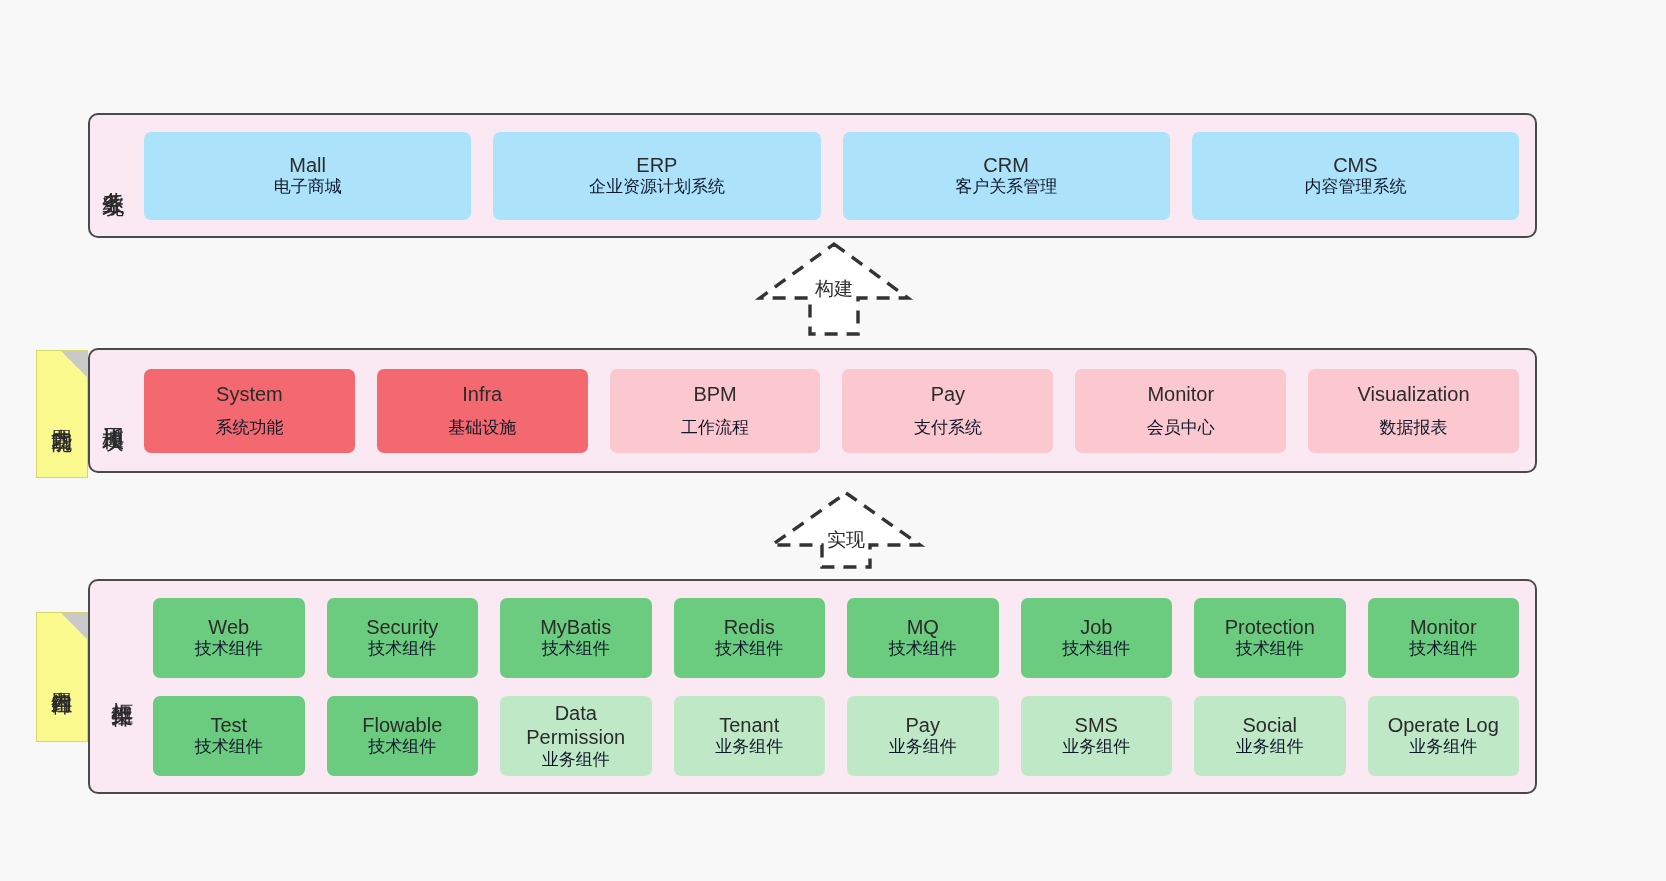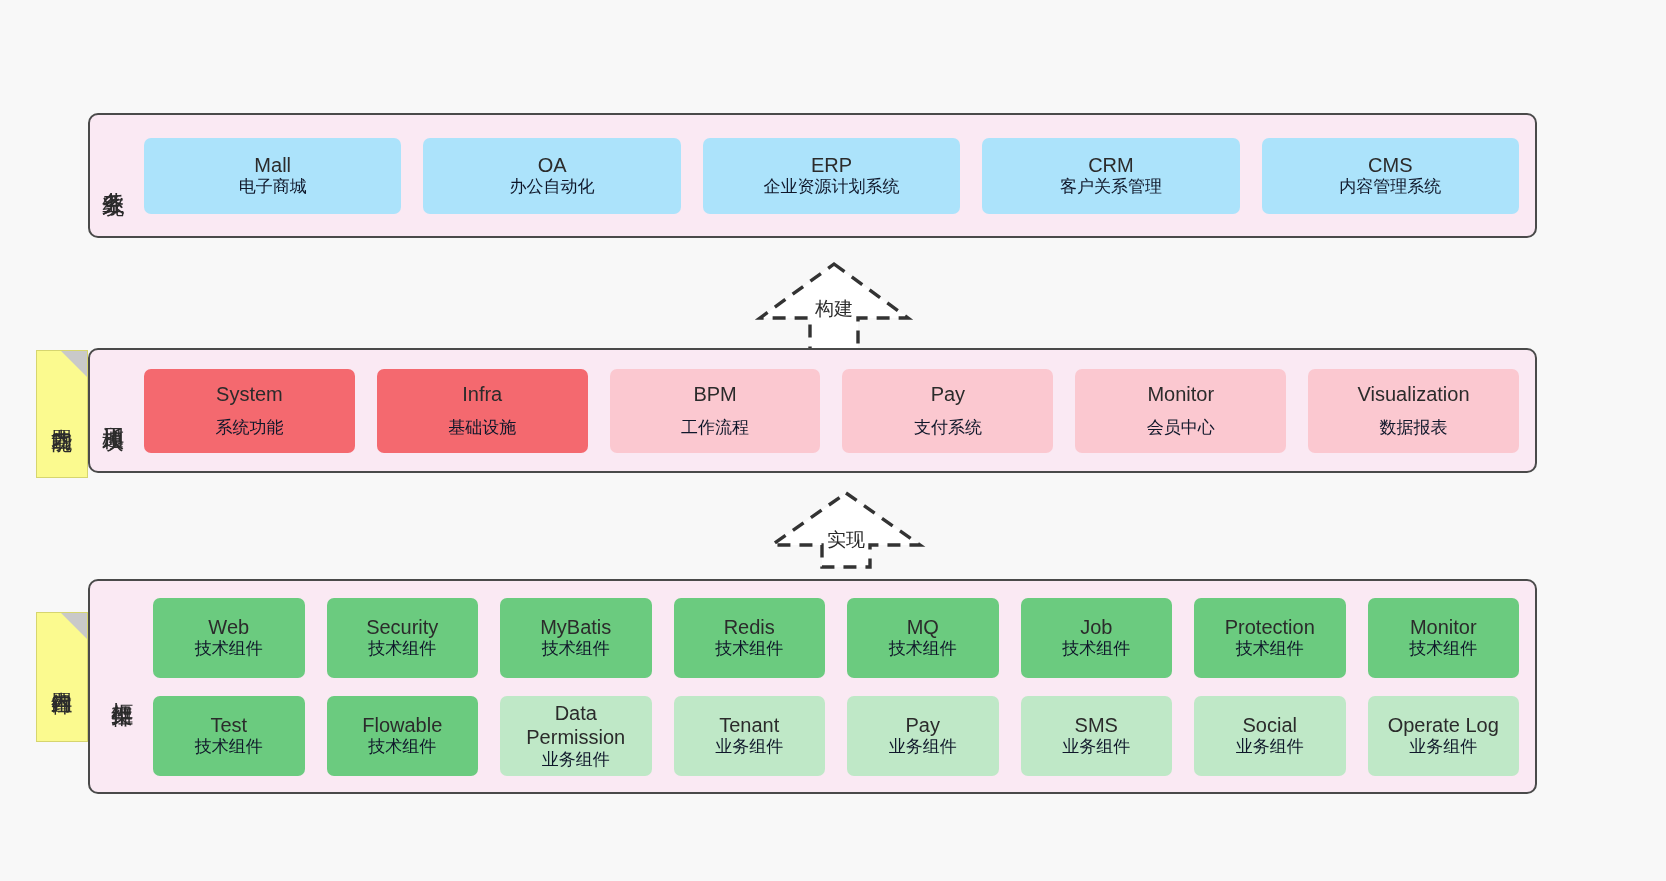--- a/index.html
+++ b/index.html
@@ -87,7 +87,7 @@
   }
   #layer-business .card {
     background: #ace3fb;
-    height: 76px;
+    height: 88px;
   }
 
   

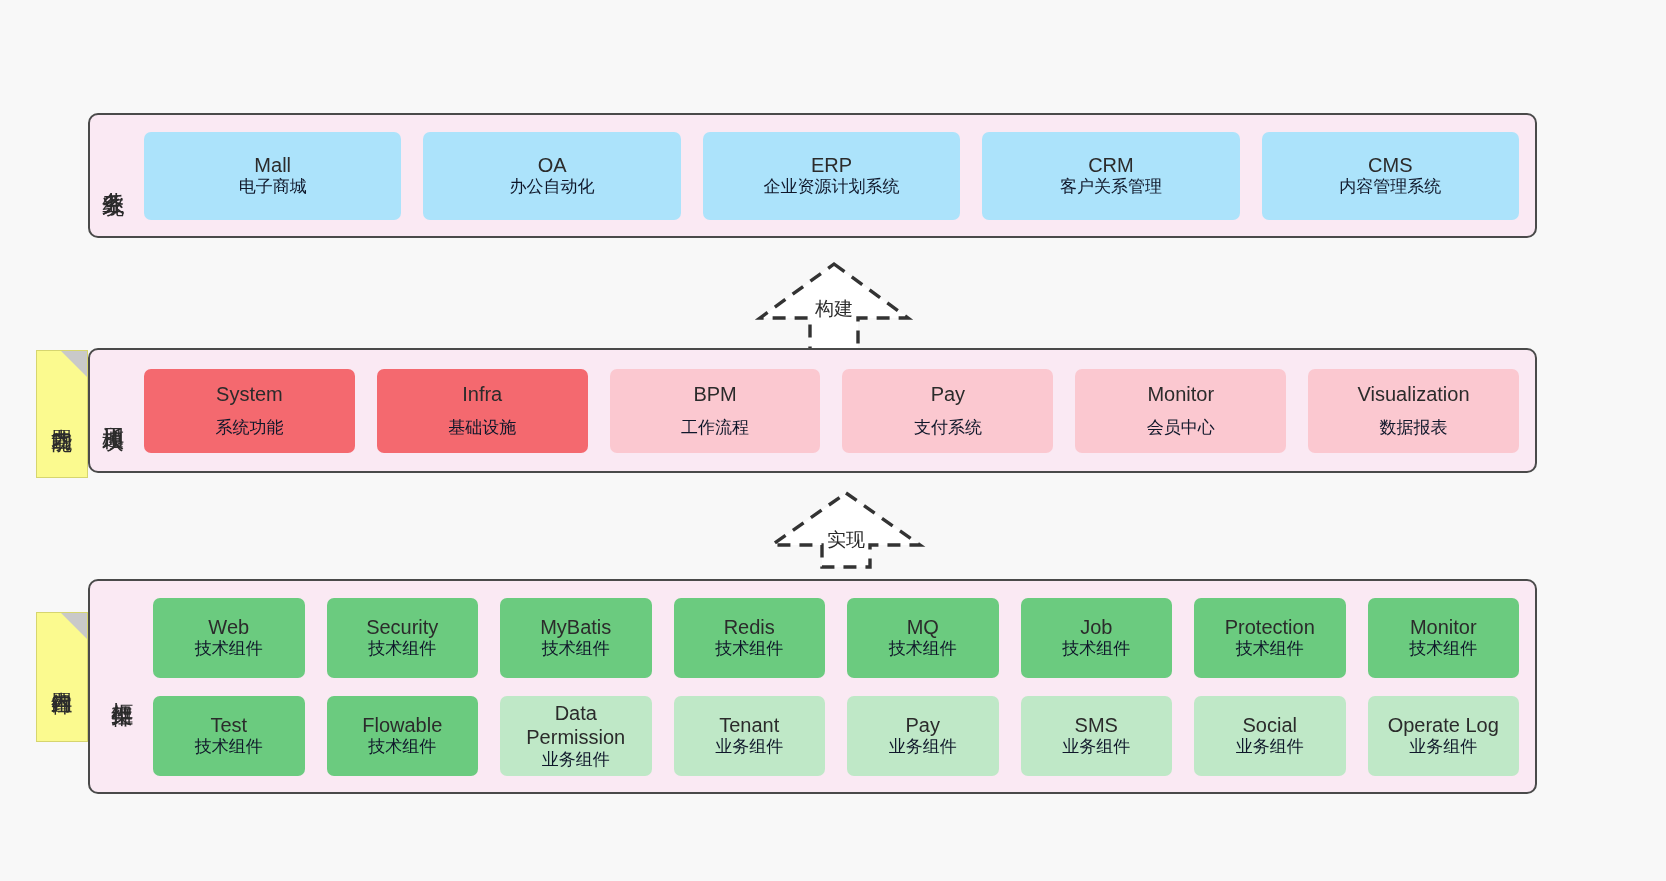--- a/index.html
+++ b/index.html
@@ -199,10 +199,6 @@
           <span class="sub">电子商城</span>
         </div>
         <div class="card">
-          <span class="ttl">OA</span>
-          <span class="sub">办公自动化</span>
-        </div>
-        <div class="card">
           <span class="ttl">ERP</span>
           <span class="sub">企业资源计划系统</span>
         </div>

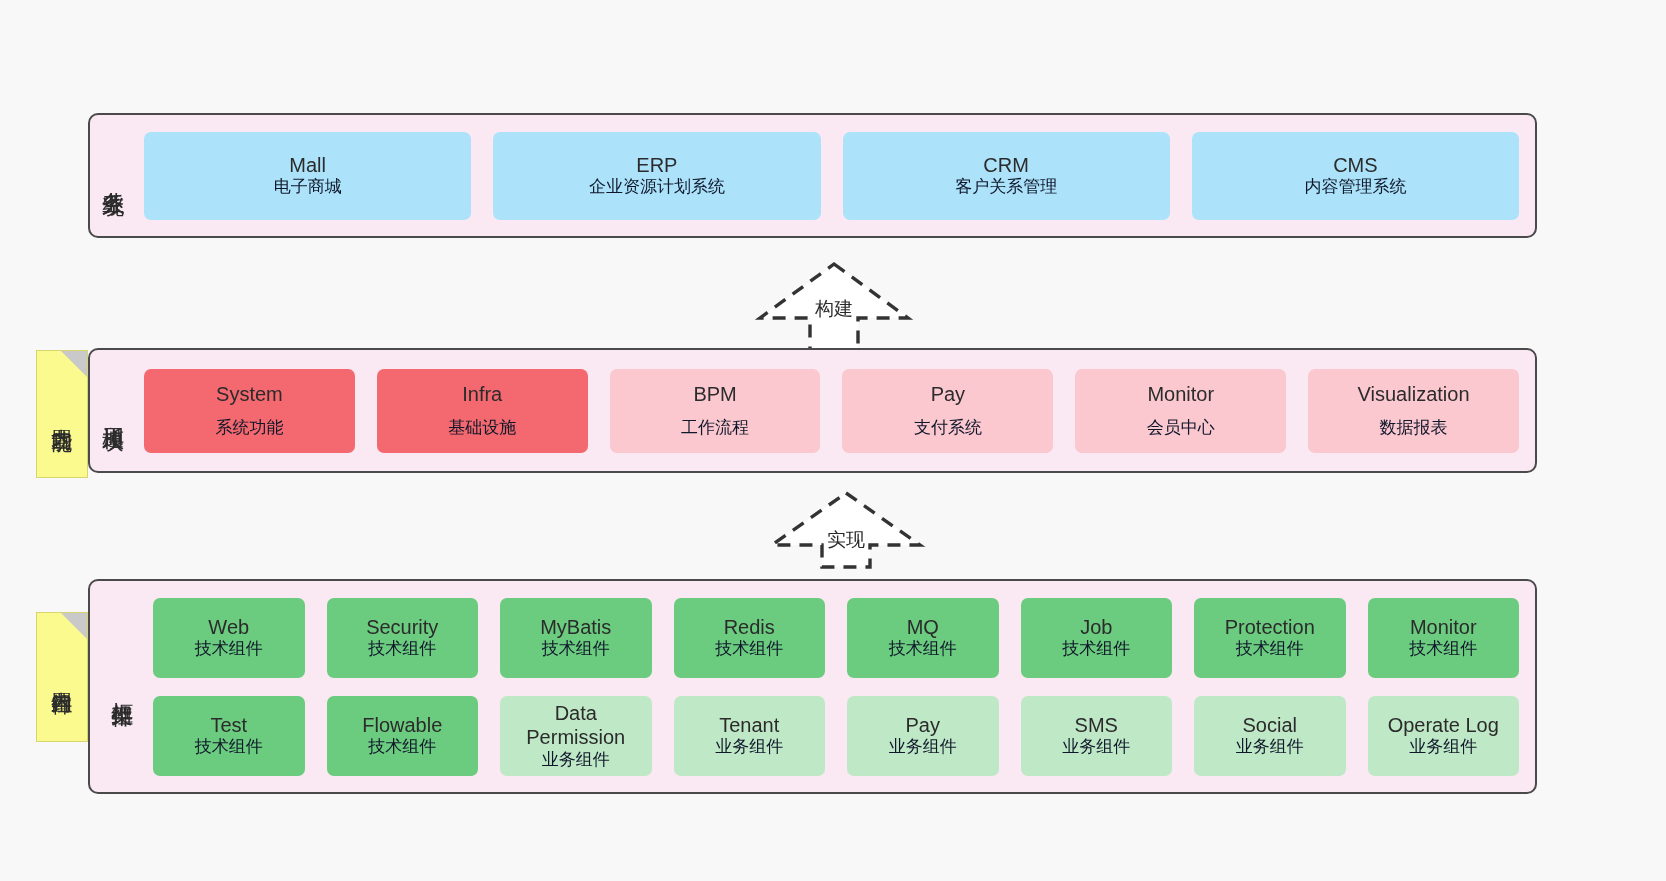--- a/index.html
+++ b/index.html
@@ -172,7 +172,7 @@
     color: #2b2b2b;
     pointer-events: none;
   }
-  #arrow-build   { left: 754px; top: 260px; width: 160px; height: 96px; }
+  #arrow-build   { left: 754px; top: 240px; width: 160px; height: 96px; }
   #arrow-build .arrow-label { top: 36px; }
   #arrow-implement { left: 766px; top: 489px; width: 160px; height: 80px; }
   #arrow-implement .arrow-label { top: 38px; }

